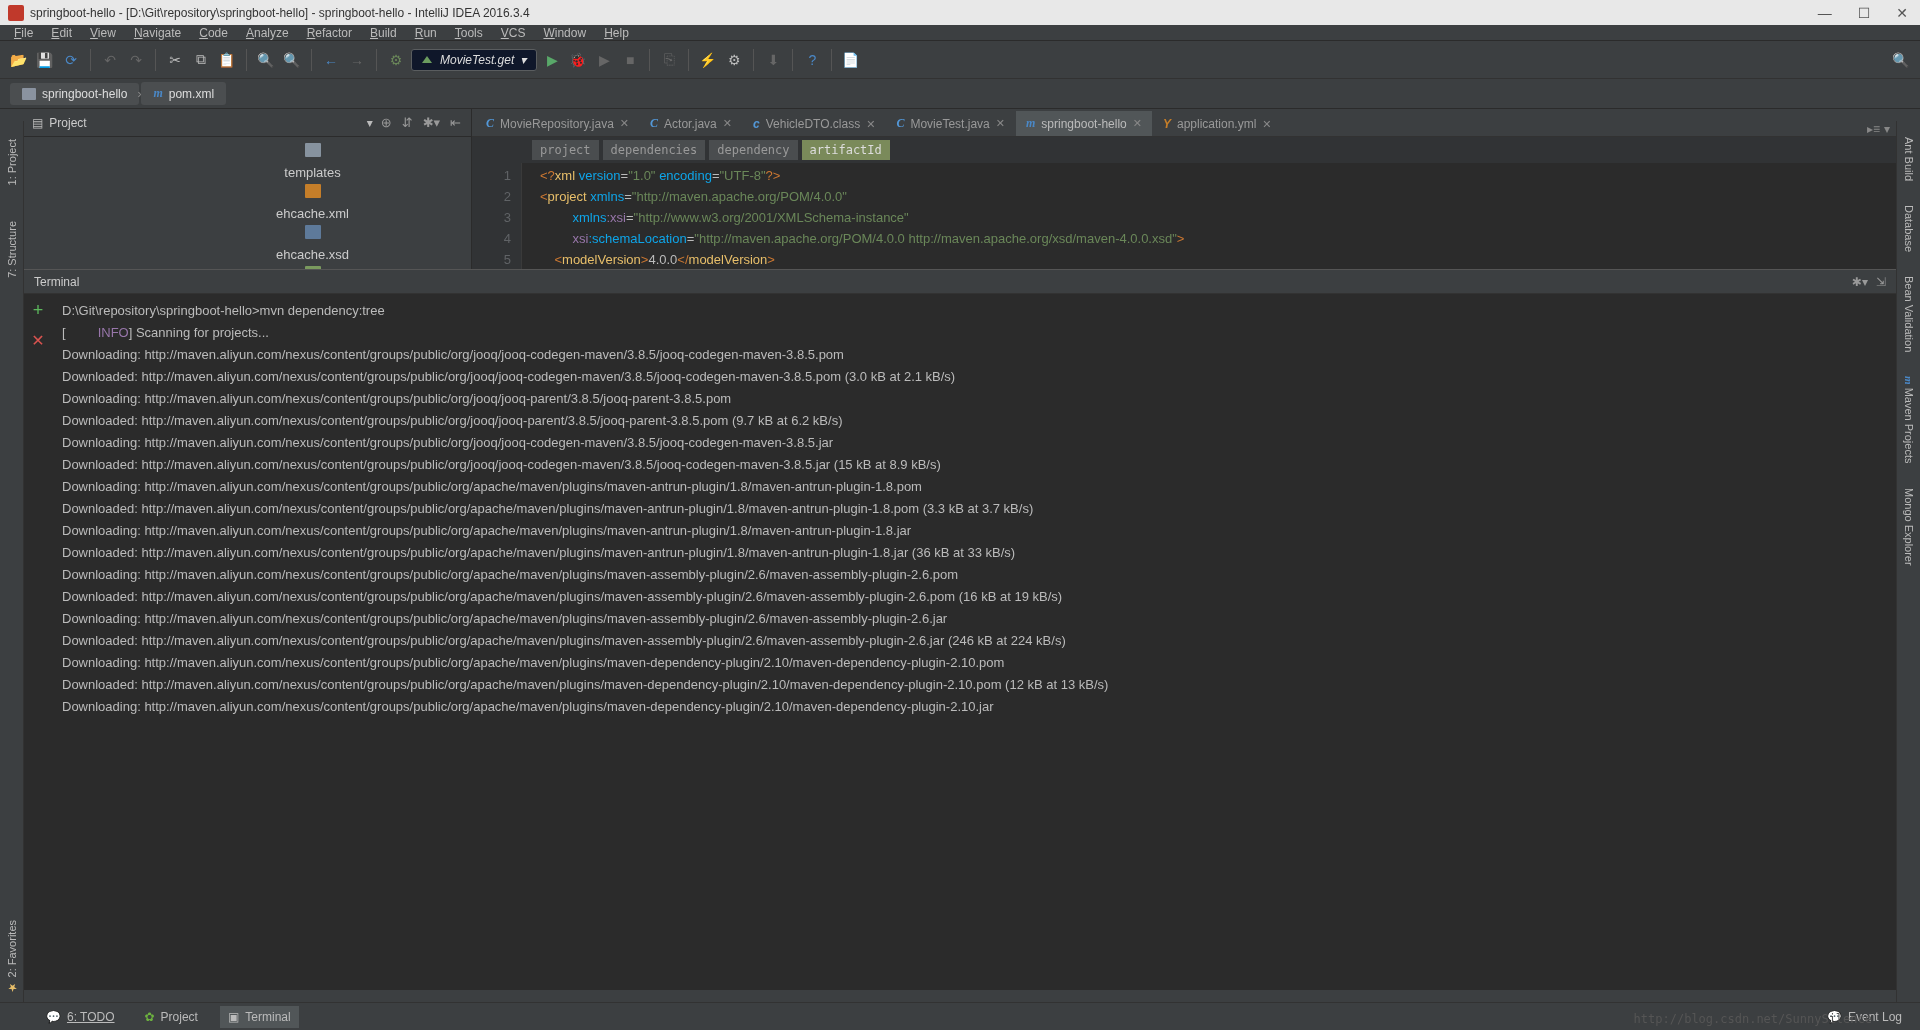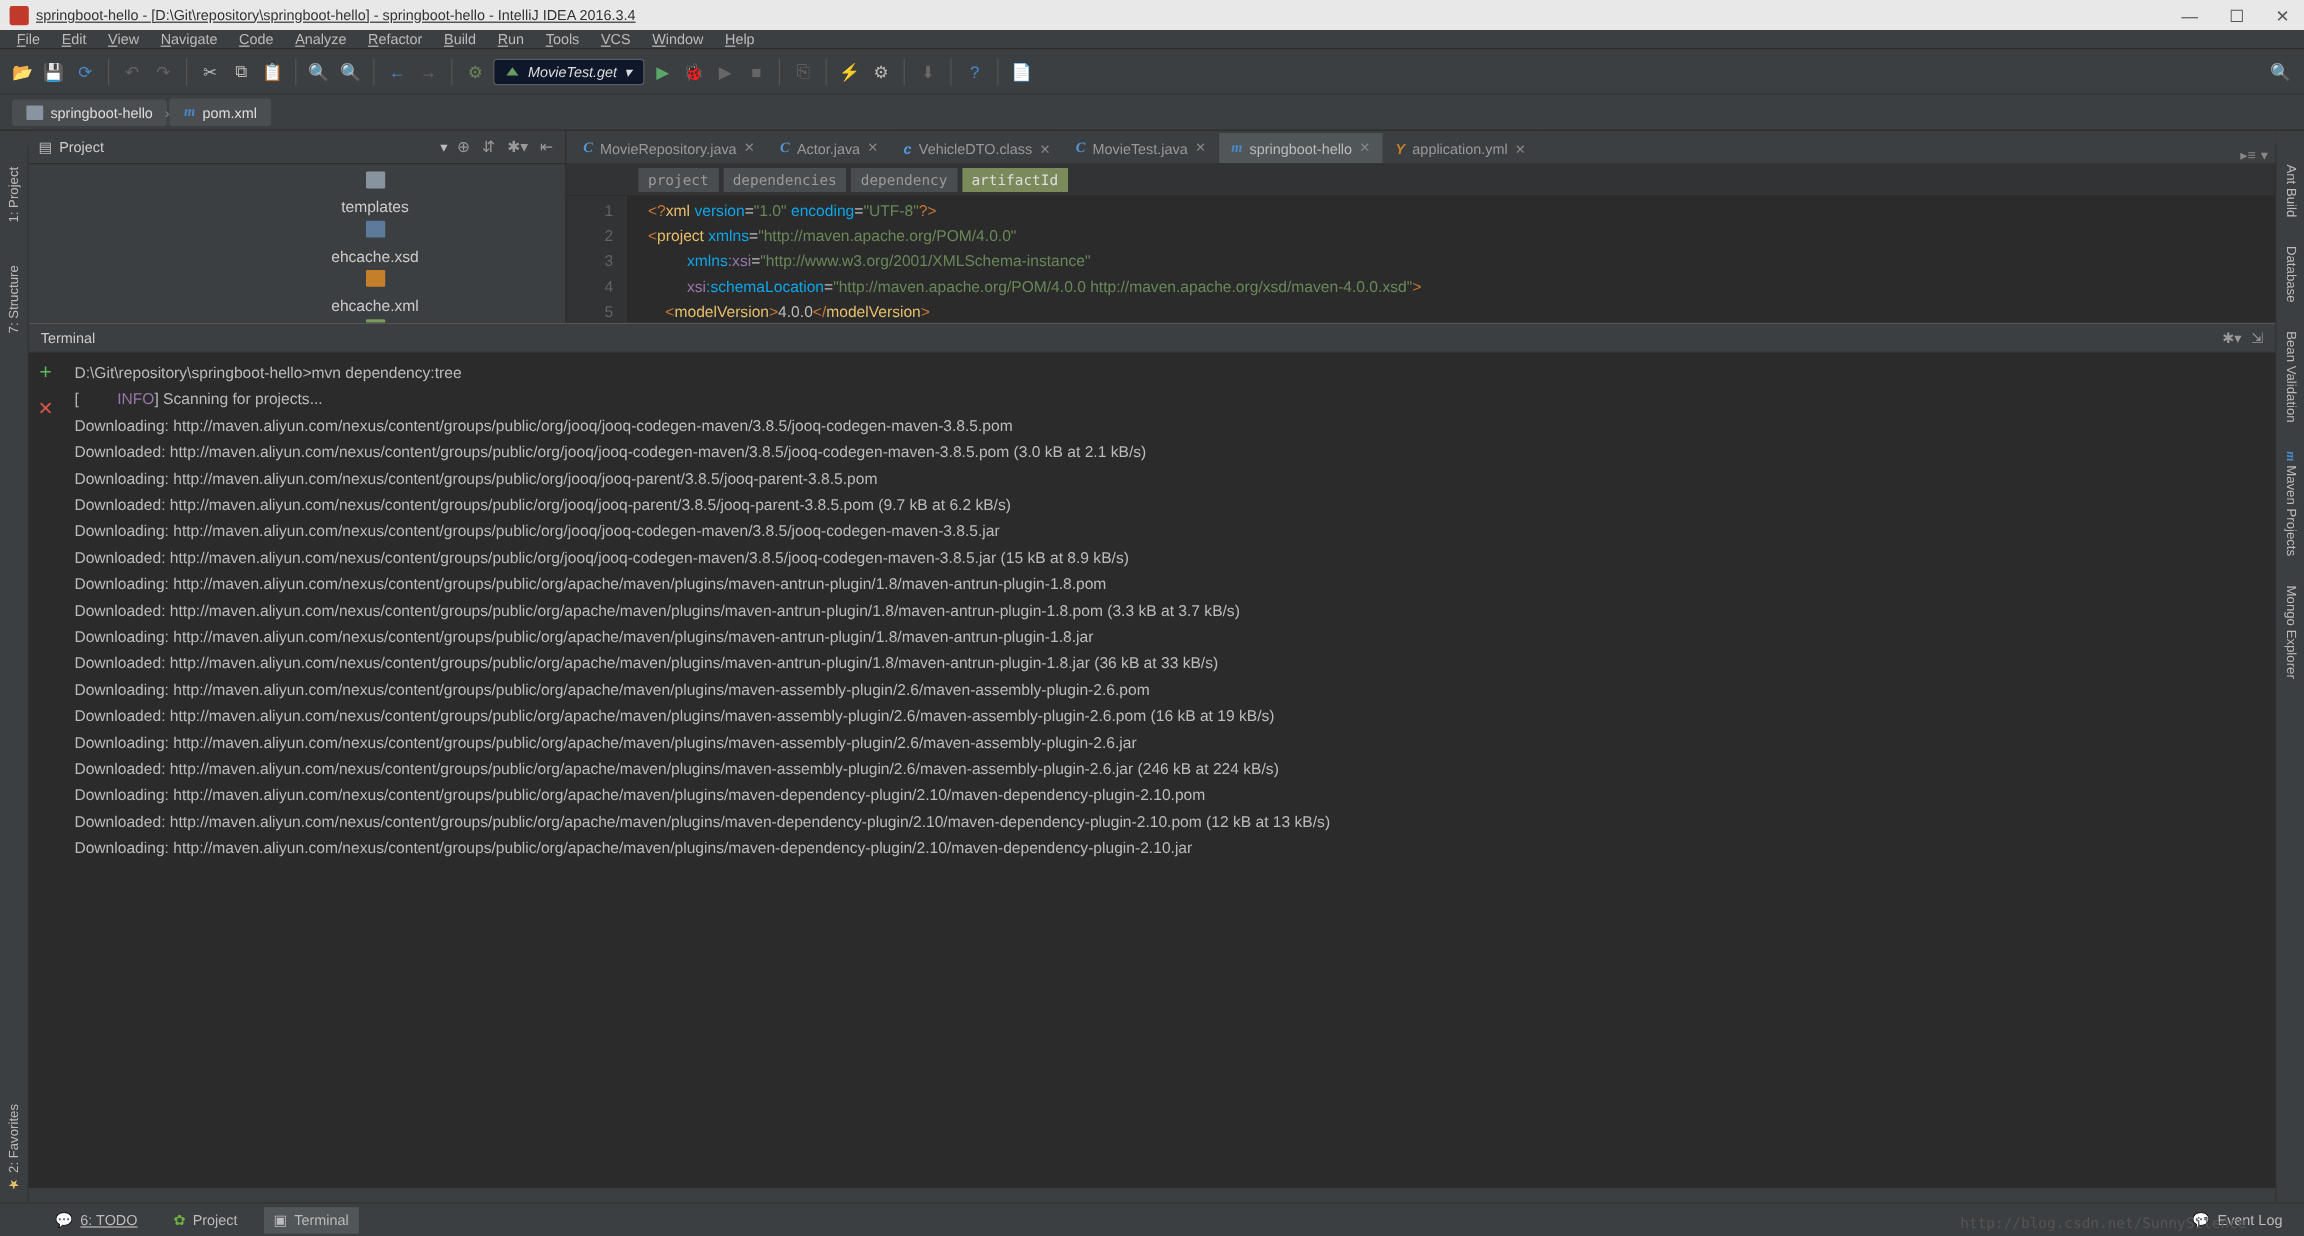--- a/index.html
+++ b/index.html
@@ -8,7 +8,7 @@
 
 .titlebar { height:25px; background:#e8e8e8; color:#333; display:flex; align-items:center; padding:0 8px; font-size:12px; }
 .titlebar .icon { width:16px; height:16px; background:#c0392b; border-radius:2px; margin-right:6px; }
-.titlebar .title { flex:1;text-decoration:underline; }
+.titlebar .title { flex:1; }
 .win-controls { display:flex; gap:18px; color:#555; font-size:14px; }
 .win-ctl { cursor:pointer; padding:0 4px; }
 

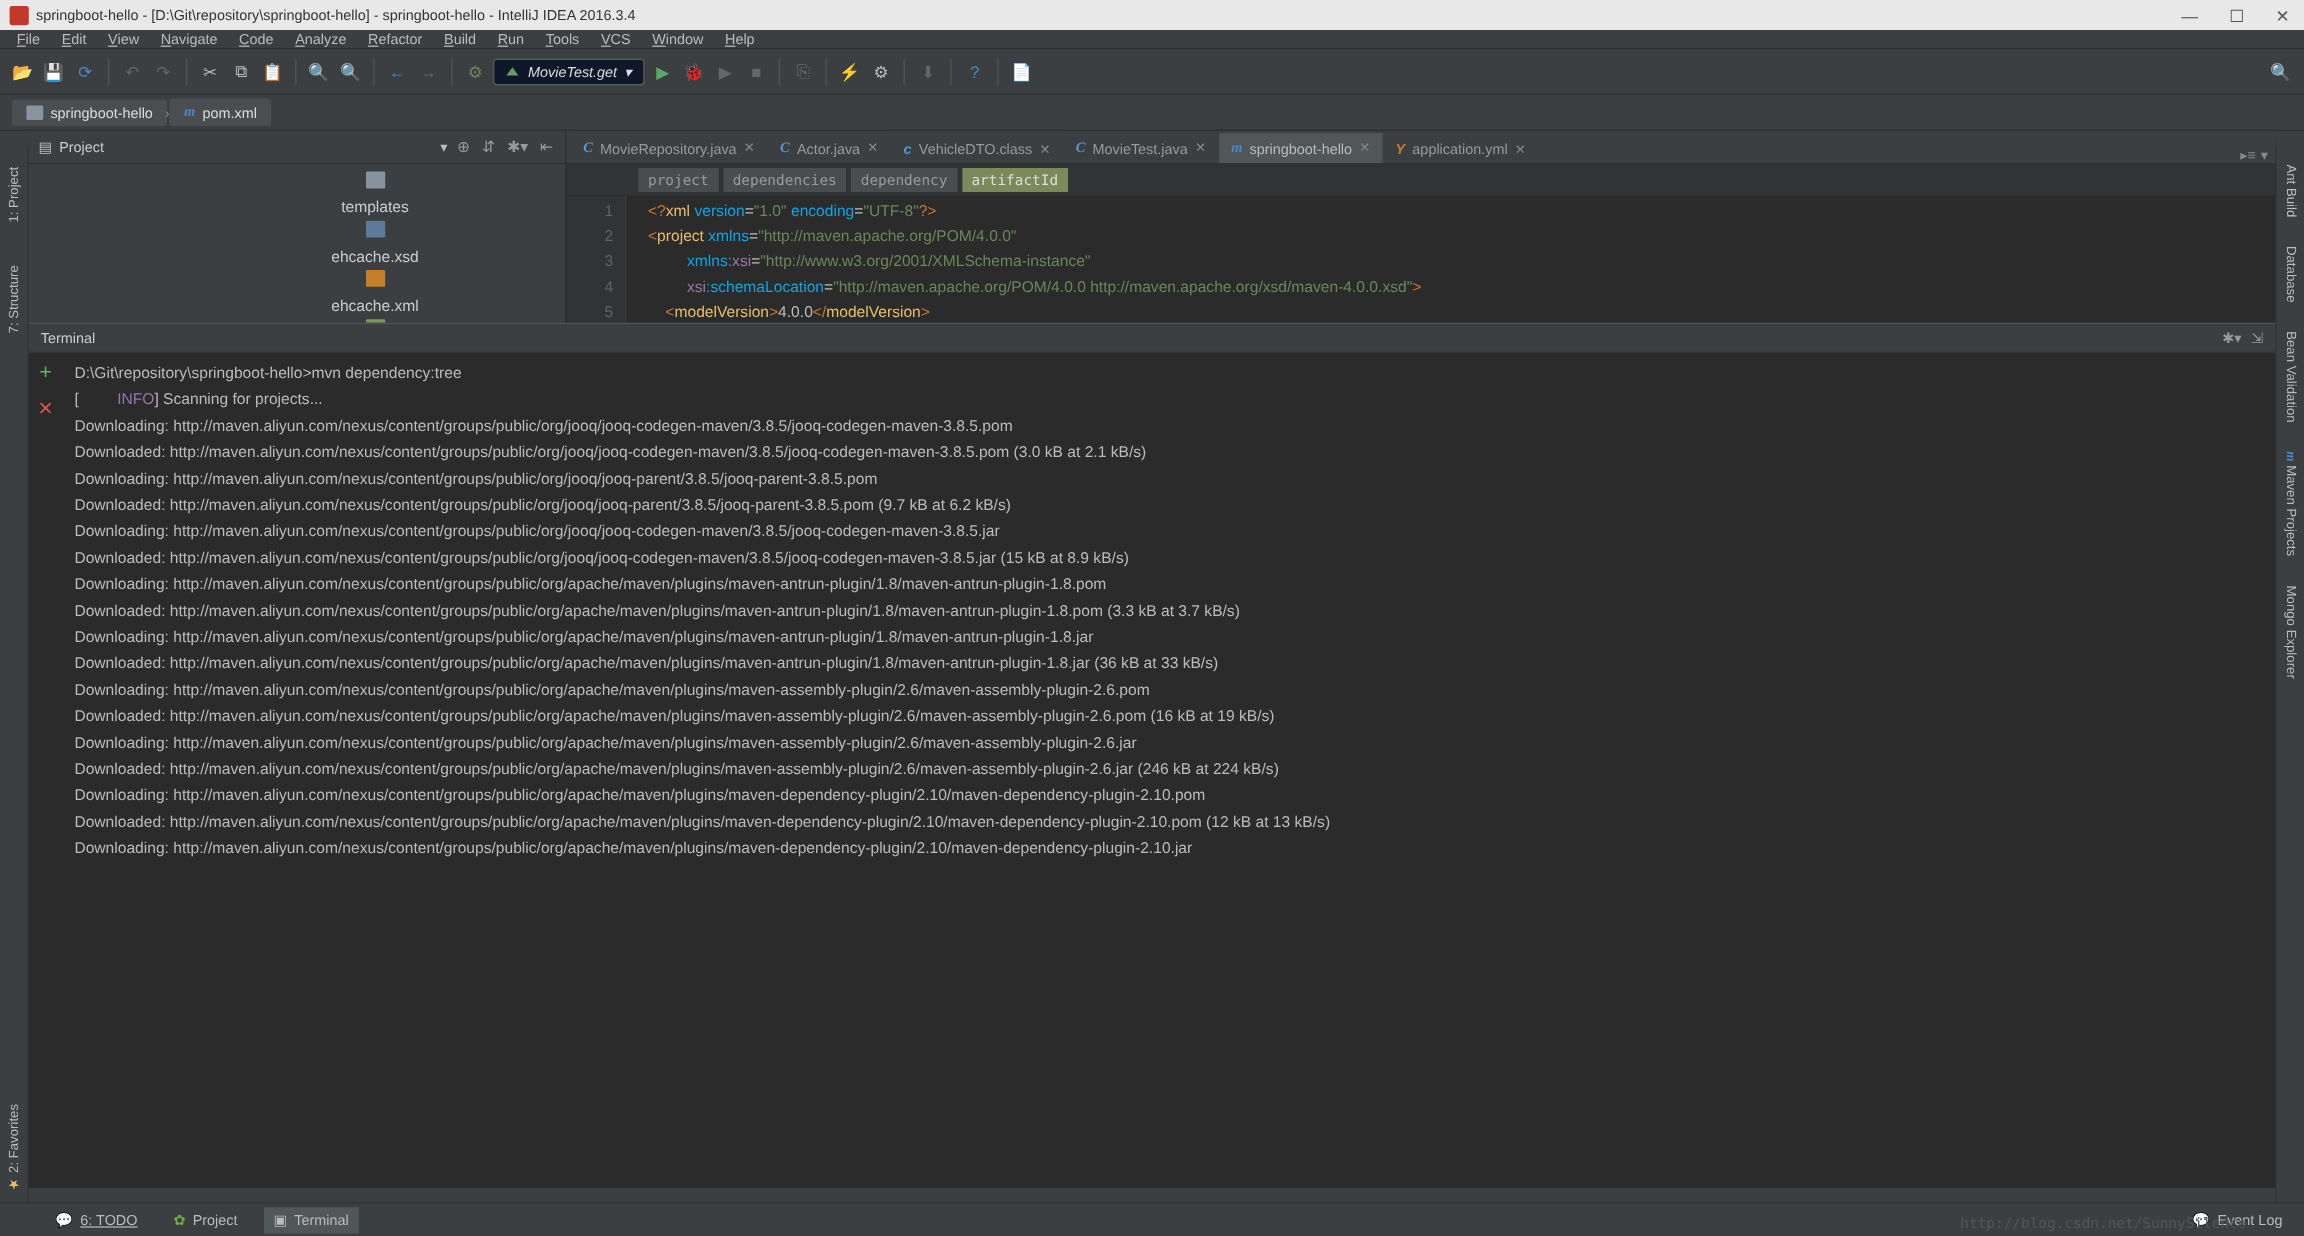--- a/index.html
+++ b/index.html
@@ -224,12 +224,12 @@
               <span>templates</span>
             </div>
             <div class="tree-item">
+              <span class="tree-icon xml"></span>
+              <span>ehcache.xml</span>
+            </div>
+            <div class="tree-item">
               <span class="tree-icon xsd"></span>
               <span>ehcache.xsd</span>
-            </div>
-            <div class="tree-item">
-              <span class="tree-icon xml"></span>
-              <span>ehcache.xml</span>
             </div>
             <div class="tree-item">
               <span class="tree-icon prop"></span>

